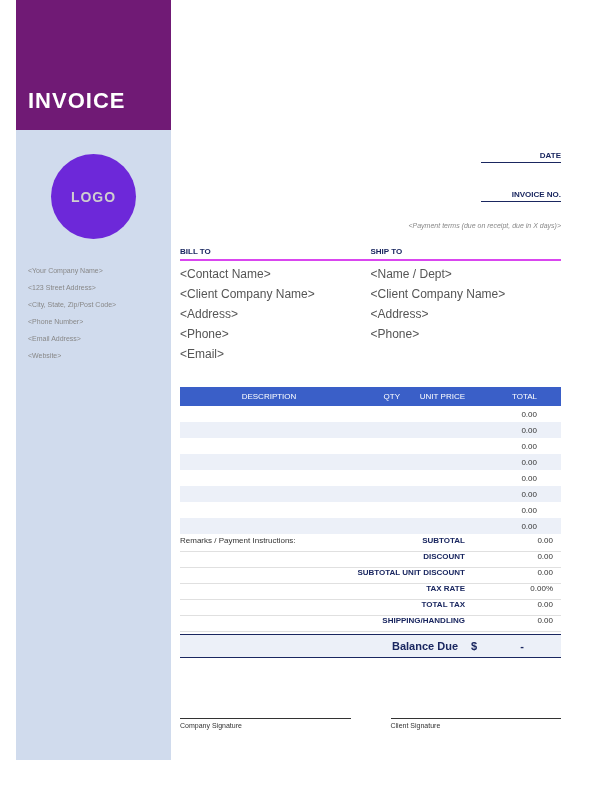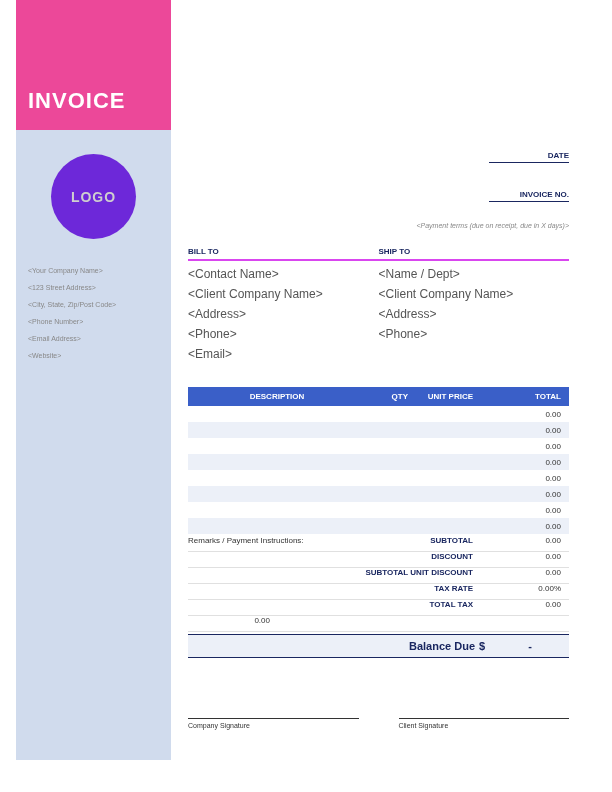--- a/index.html
+++ b/index.html
@@ -20,7 +20,7 @@
     background: #d0dbed;
   }
   .invoice-header {
-    background: #ec4899;
+    background: #701a75;
     height: 130px;
     display: flex;
     align-items: flex-end;

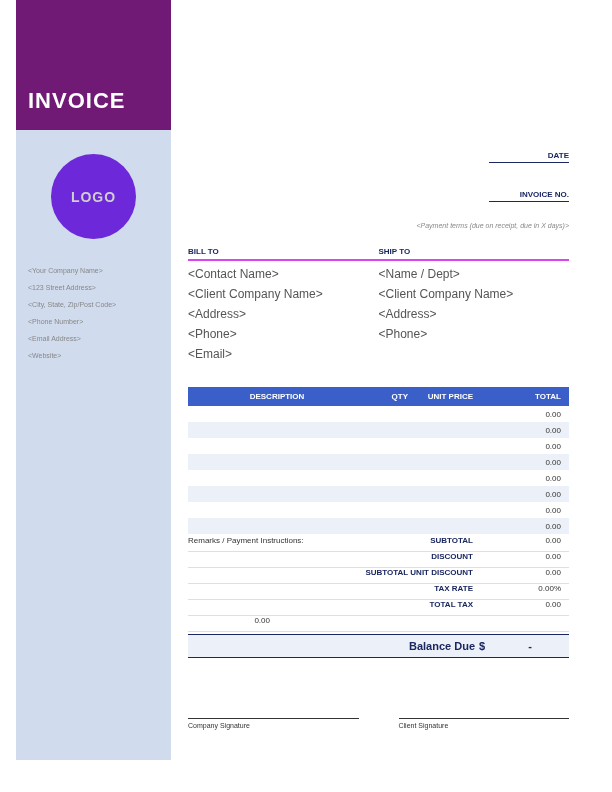--- a/index.html
+++ b/index.html
@@ -57,7 +57,7 @@
   }
   .main {
     position: absolute;
-    left: 188px;
+    left: 180px;
     top: 0;
     width: 395px;
   }

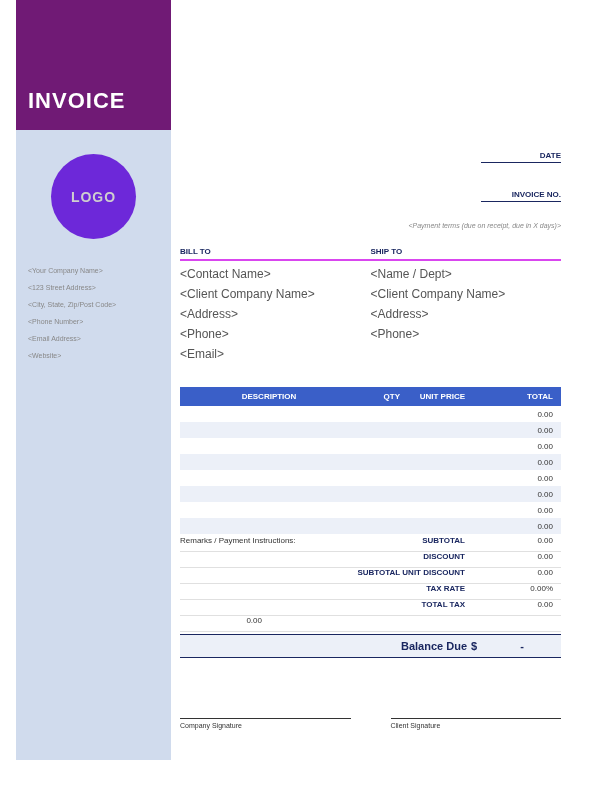--- a/index.html
+++ b/index.html
@@ -117,7 +117,7 @@
     background: #3a5fc8;
     color: #fff;
     font-size: 8px;
-    font-weight: bold;
+    font-weight: normal;
     height: 19px;
     align-items: center;
   }

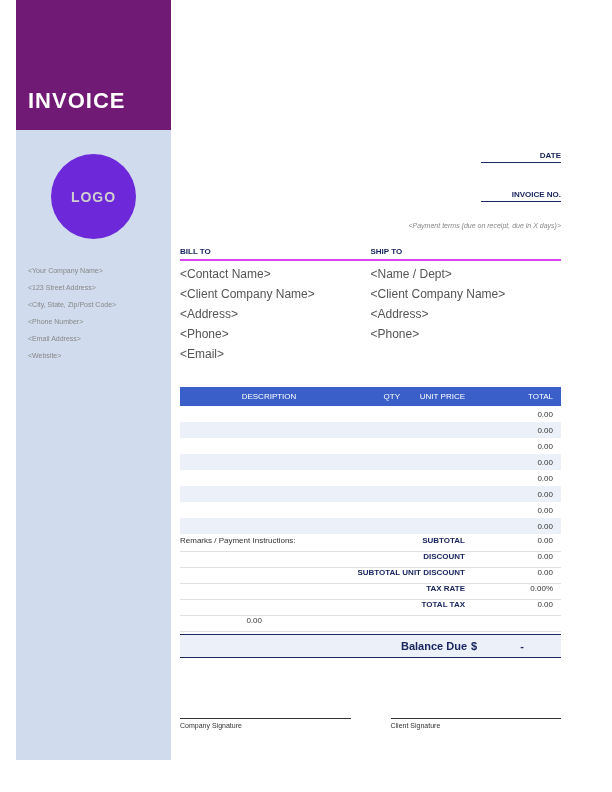--- a/index.html
+++ b/index.html
@@ -124,7 +124,7 @@
   .col-desc { width: 178px; text-align: center; }
   .col-qty { width: 48px; text-align: right; padding-right: 6px; }
   .col-price { width: 65px; text-align: right; padding-right: 6px; }
-  .col-total { width: 90px; text-align: right; padding-right: 8px; }
+  .col-total { width: 90px; text-align: right; padding-right: 24px; }
   .item-row {
     display: flex;
     height: 16px;

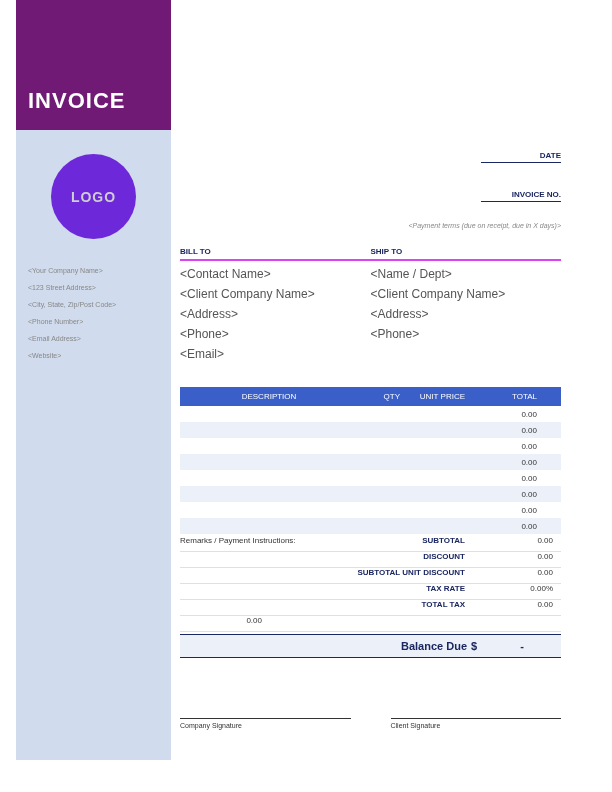--- a/index.html
+++ b/index.html
@@ -339,6 +339,7 @@
         <div class="total-value">0.00</div>
       </div>
       <div class="total-row">
+        <div class="total-label">SHIPPING/HANDLING</div>
         <div class="total-value">0.00</div>
       </div>
       <div class="balance-row">

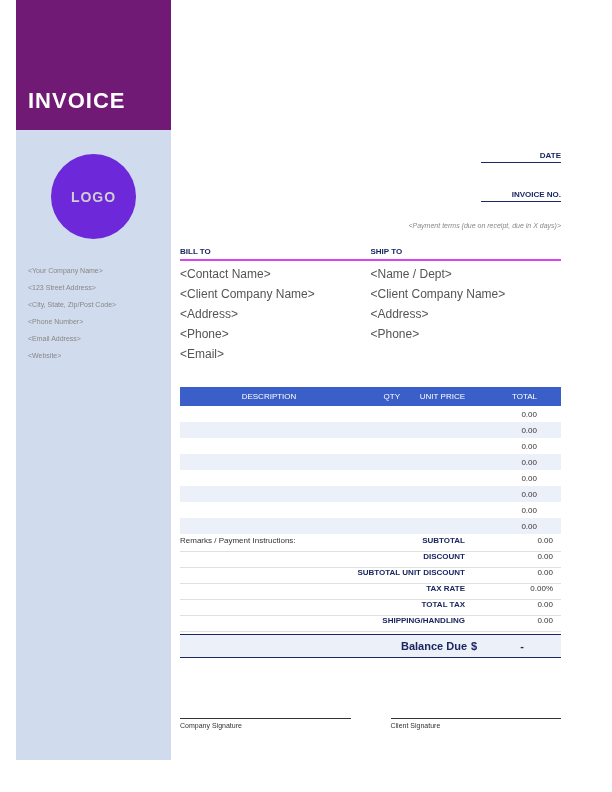--- a/index.html
+++ b/index.html
@@ -183,7 +183,7 @@
     font-weight: bold;
     font-size: 11px;
     color: #1a2760;
-    padding-right: 4px;
+    padding-right: 13px;
   }
   .balance-curr {
     width: 20px;

